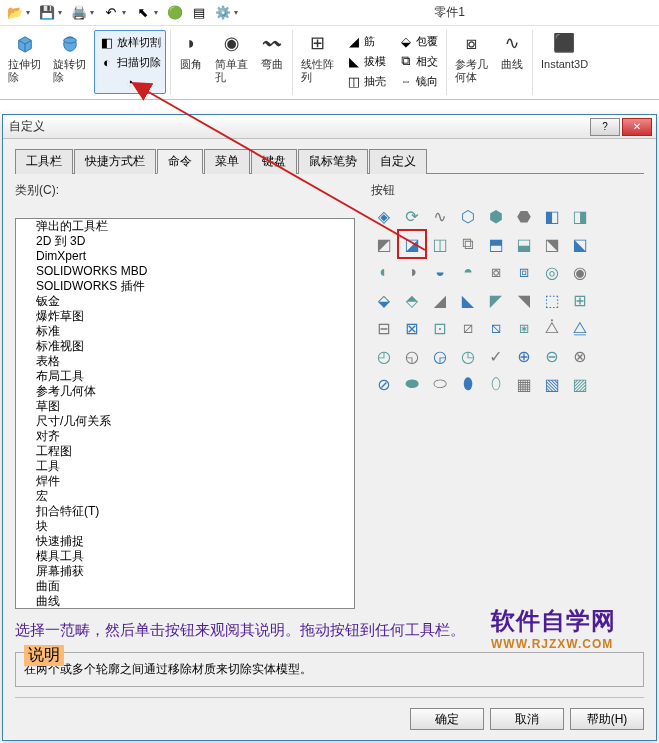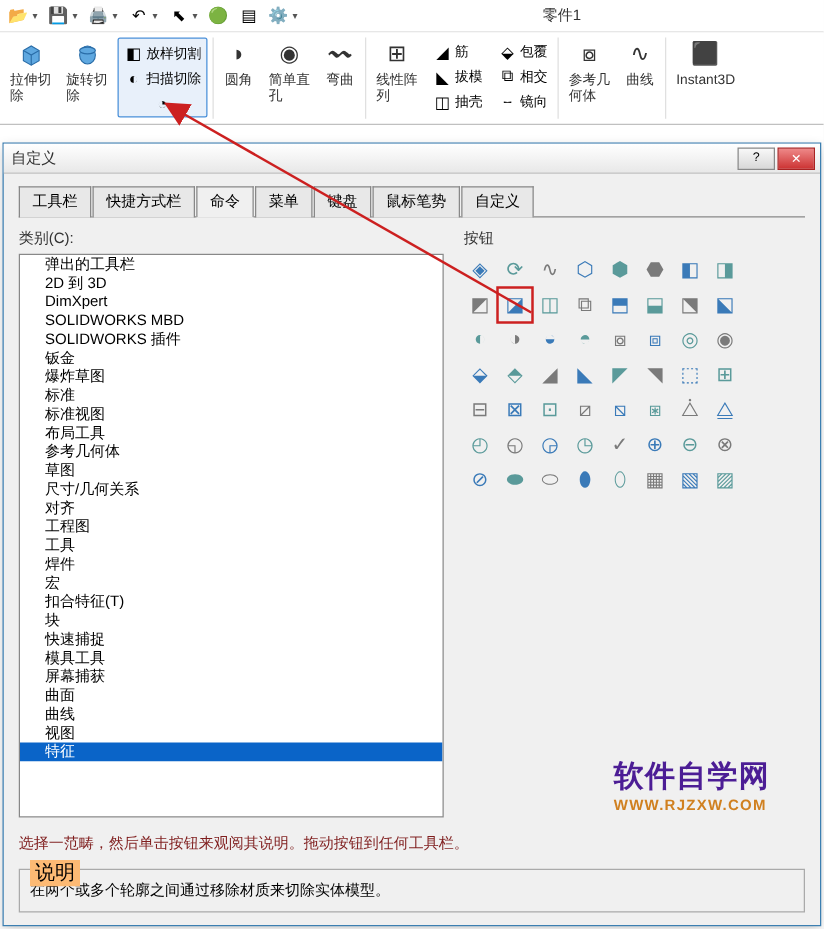--- a/index.html
+++ b/index.html
@@ -40,7 +40,7 @@
 .tab.active { background: #f0f0f0; border-bottom: 1px solid #f0f0f0; }
 
 .content-row { display: flex; gap: 16px; flex: 1; min-height: 0; }
-.col-left { flex: 0 0 340px; display: flex; flex-direction: column; }
+.col-left { flex: 0 0 340px; display: flex; flex-direction: column; gap: 15px; }
 .col-right { flex: 1; display: flex; flex-direction: column; }
 .label { font-size: 12px; margin-bottom: 4px; color: #333; }
 

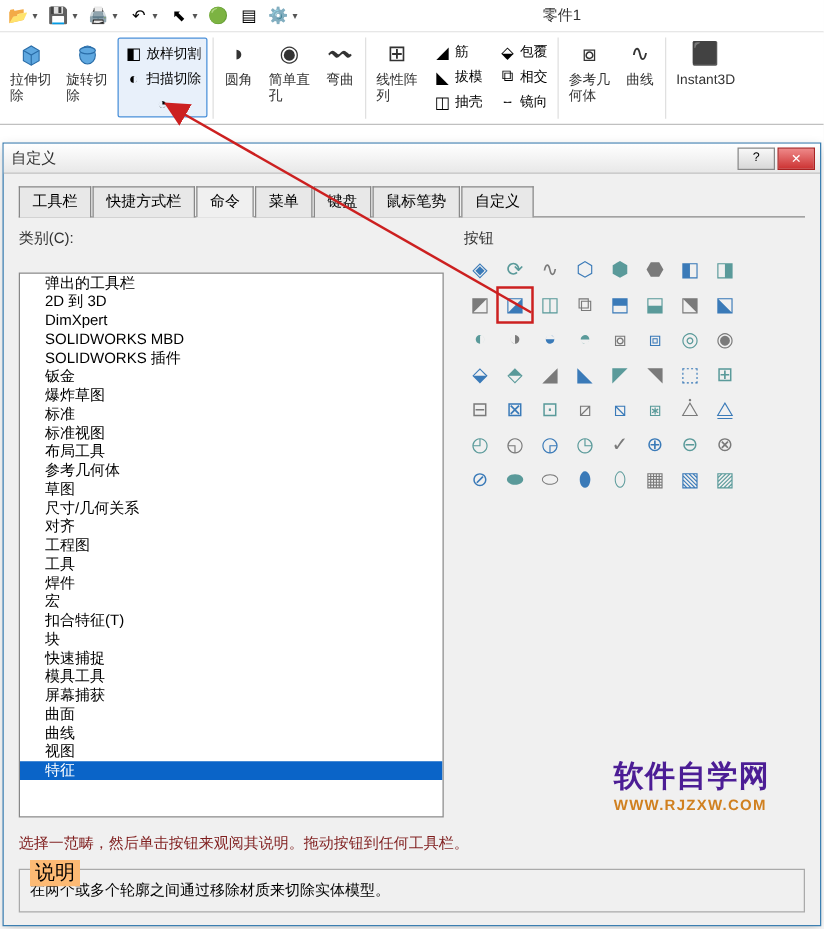--- a/index.html
+++ b/index.html
@@ -242,6 +242,7 @@
             <div class="list-item">爆炸草图</div>
             <div class="list-item">标准</div>
             <div class="list-item">标准视图</div>
+            <div class="list-item">表格</div>
             <div class="list-item">布局工具</div>
             <div class="list-item">参考几何体</div>
             <div class="list-item">草图</div>

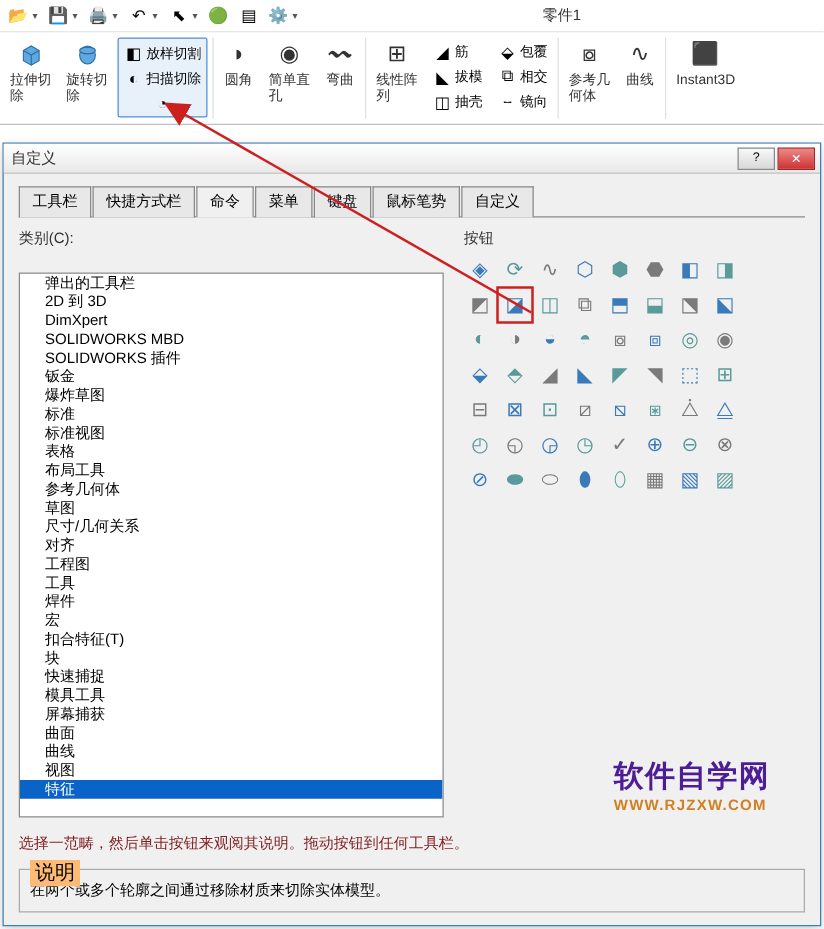--- a/index.html
+++ b/index.html
@@ -55,7 +55,7 @@
 .icon-btn { width: 26px; height: 26px; display: flex; align-items: center; justify-content: center; font-size: 16px; cursor: pointer; border: 1px solid transparent; }
 .icon-btn.marked { outline: 2px solid #cc2020; }
 
-.hint { font-size: 12px; color: #7f1d1d; margin: 12px 0 8px 0; }
+.hint { font-size: 15px; color: #4c1d95; margin: 12px 0 8px 0; }
 .groupbox { border: 1px solid #aaa; padding: 8px; font-size: 12px; position: relative; margin-top: 4px; }
 .groupbox-title { position: absolute; top: -8px; left: 8px; background: #fdba74; padding: 0 4px; font-size: 16px; }
 

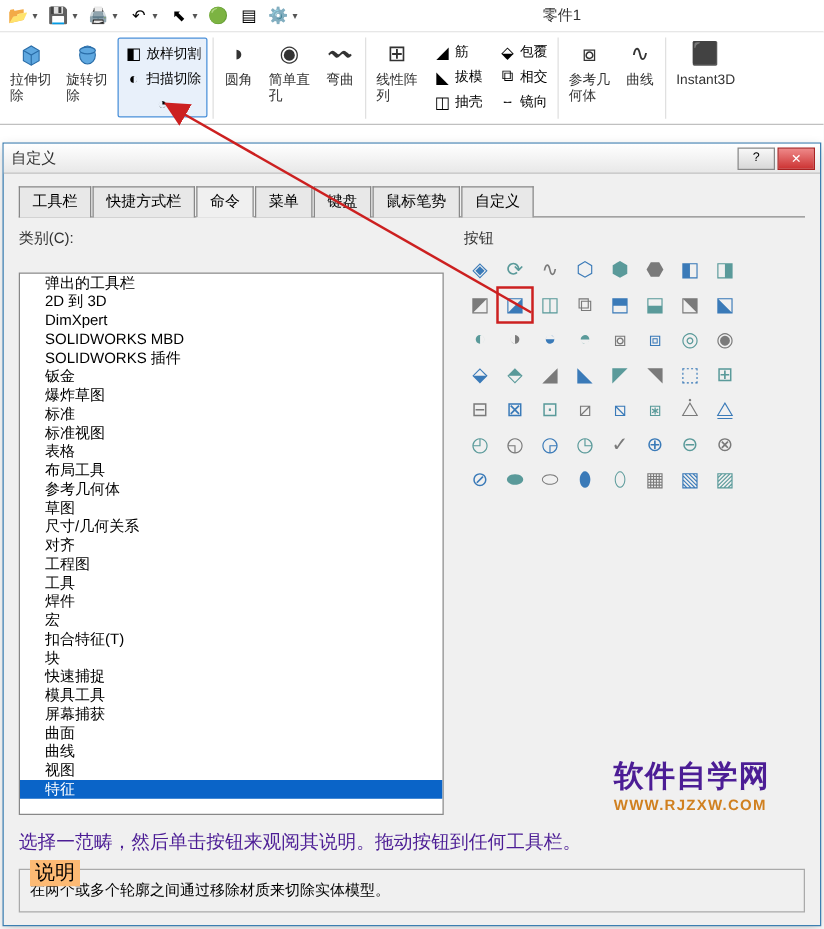--- a/index.html
+++ b/index.html
@@ -336,6 +336,11 @@
       <div>在两个或多个轮廓之间通过移除材质来切除实体模型。</div>
     </div>
 
+    <div class="dlg-buttons">
+      <button class="dlg-btn">确定</button>
+      <button class="dlg-btn">取消</button>
+      <button class="dlg-btn">帮助(H)</button>
+    </div>
   </div>
 </div>
 

